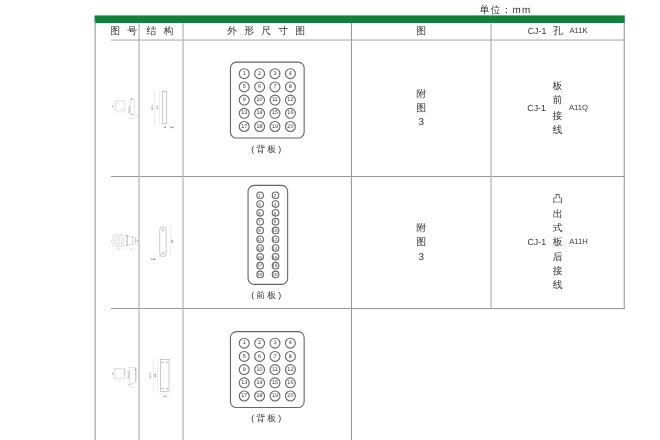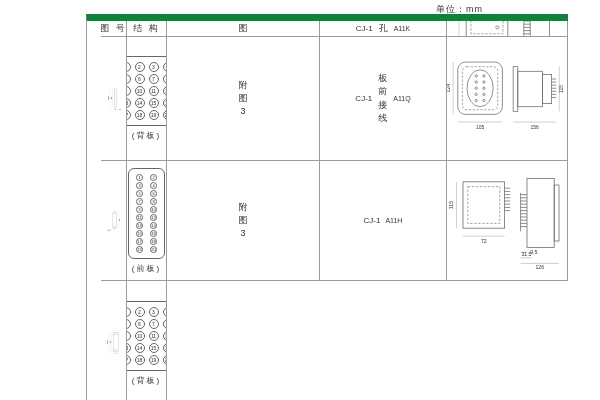--- a/index.html
+++ b/index.html
@@ -44,6 +44,7 @@
 
     <div class="cell hcell">图 号</div>
     <div class="cell hcell">结 构</div>
+    <div class="cell hcell">外 形 尺 寸 图</div>
 
     <div class="cell">
       <div class="vtext">附图3</div>

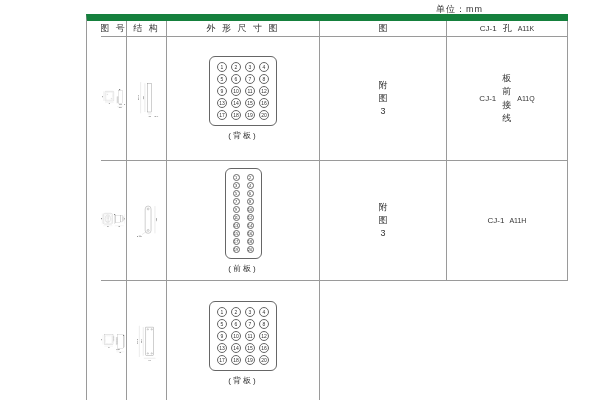--- a/index.html
+++ b/index.html
@@ -216,6 +216,7 @@
     <div class="cell">
       <div class="structure">
         <span class="model">CJ-1</span>
+        <span class="vtext">凸出式板后接线</span>
         <span class="code">A11H</span>
       </div>
     </div>

